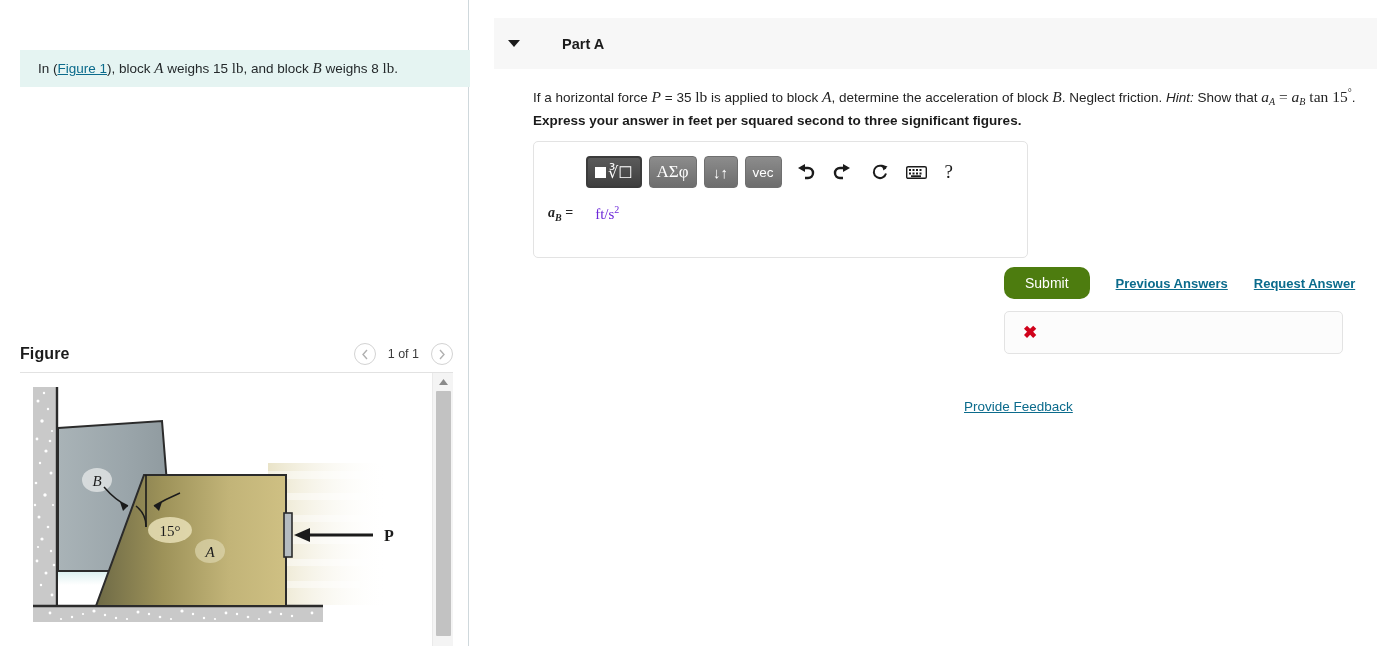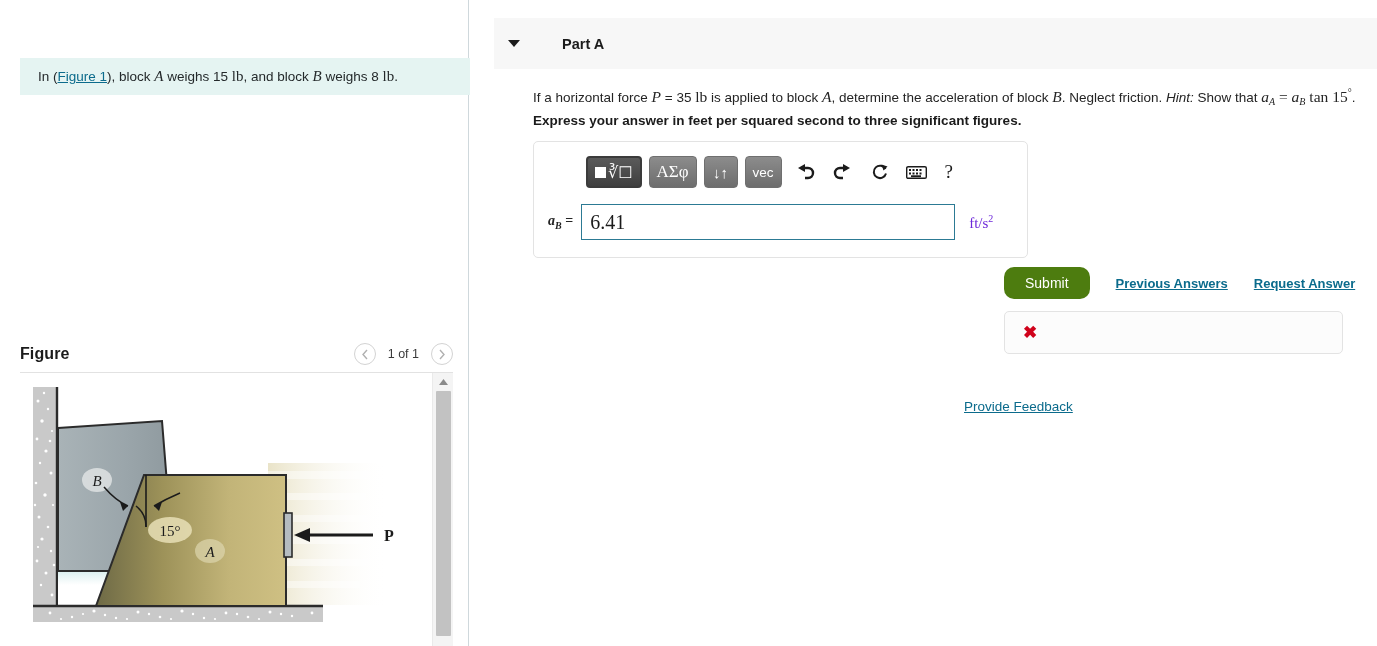--- a/index.html
+++ b/index.html
@@ -26,7 +26,6 @@
     padding: 9px 14px 9px 18px;
     font-size: 13.5px; color: #24292b;
     line-height: 19px;
-    margin-top: 8px;
   }
   .prompt-box .mi { font-family: "Liberation Serif", serif; font-style: italic; font-size: 15px; }
   .prompt-box .mu { font-family: "Liberation Serif", serif; font-style: normal; font-size: 15px; }

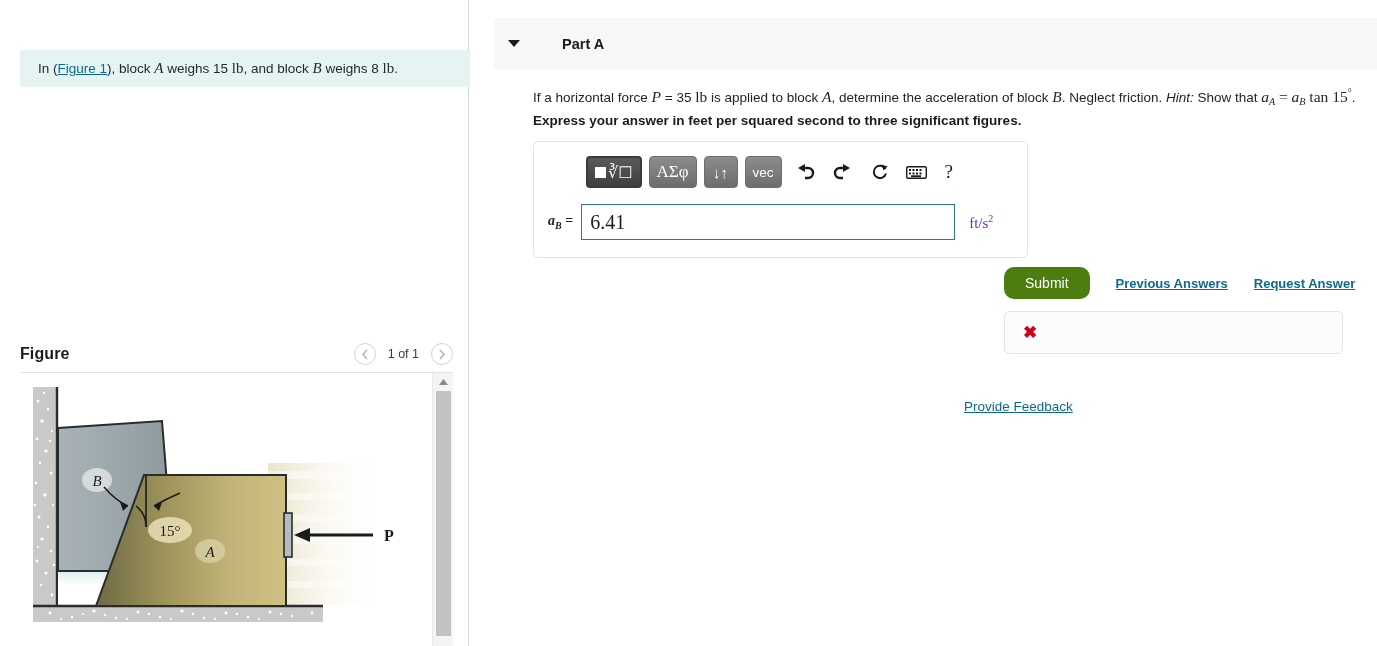--- a/index.html
+++ b/index.html
@@ -402,7 +402,6 @@
 
       <div class="ans-row">
         <span class="ans-lbl"><span style="font-style:italic">a</span><sub style="font-style:italic">B</sub><span> = </span></span>
-        <input class="ans-input" type="text" value="6.41" style="">
         <span class="ans-unit"><span>ft/s</span><sup>2</sup></span>
       </div>
     </div>

